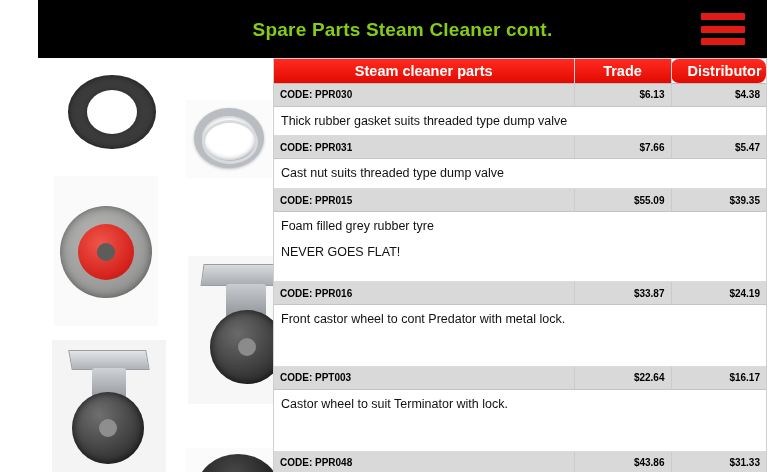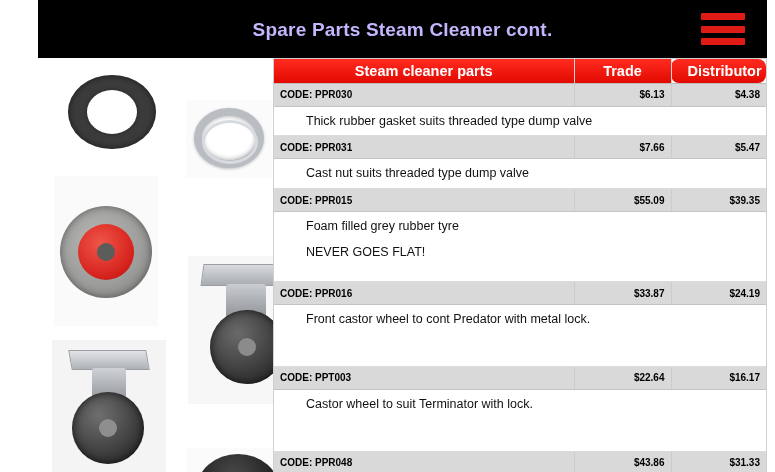--- a/index.html
+++ b/index.html
@@ -31,7 +31,7 @@
     position: absolute;
     left: 0; right: 0; top: 19px;
     text-align: center;
-    color: #c4b5fd;
+    color: #84cc16;
     font-size: 19px;
     font-weight: bold;
     letter-spacing: .2px;

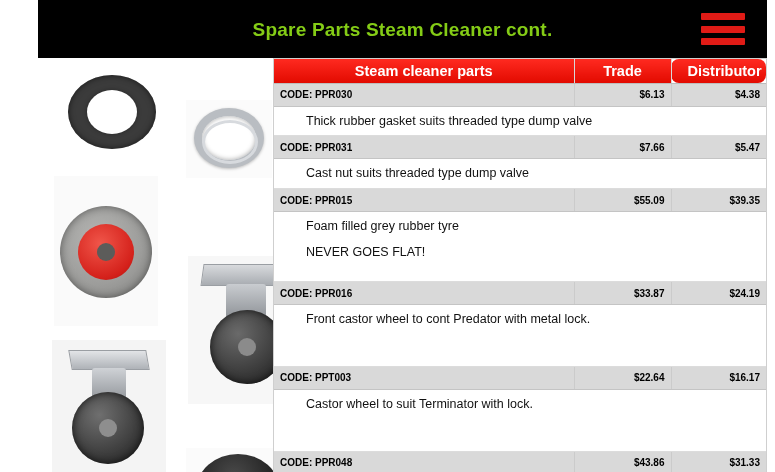--- a/index.html
+++ b/index.html
@@ -223,7 +223,7 @@
     line-height: 1.35;
   }
   tr.desc-row td:last-child { border-right: none; }
-  .desc-line { display: block; margin-left: 25px; }
+  .desc-line { display: block; }
   .desc-line + .desc-line { margin-top: 9px; }
   .pad-1 { padding-bottom: 20px !important; }
   .pad-3 { padding-bottom: 38px !important; }

